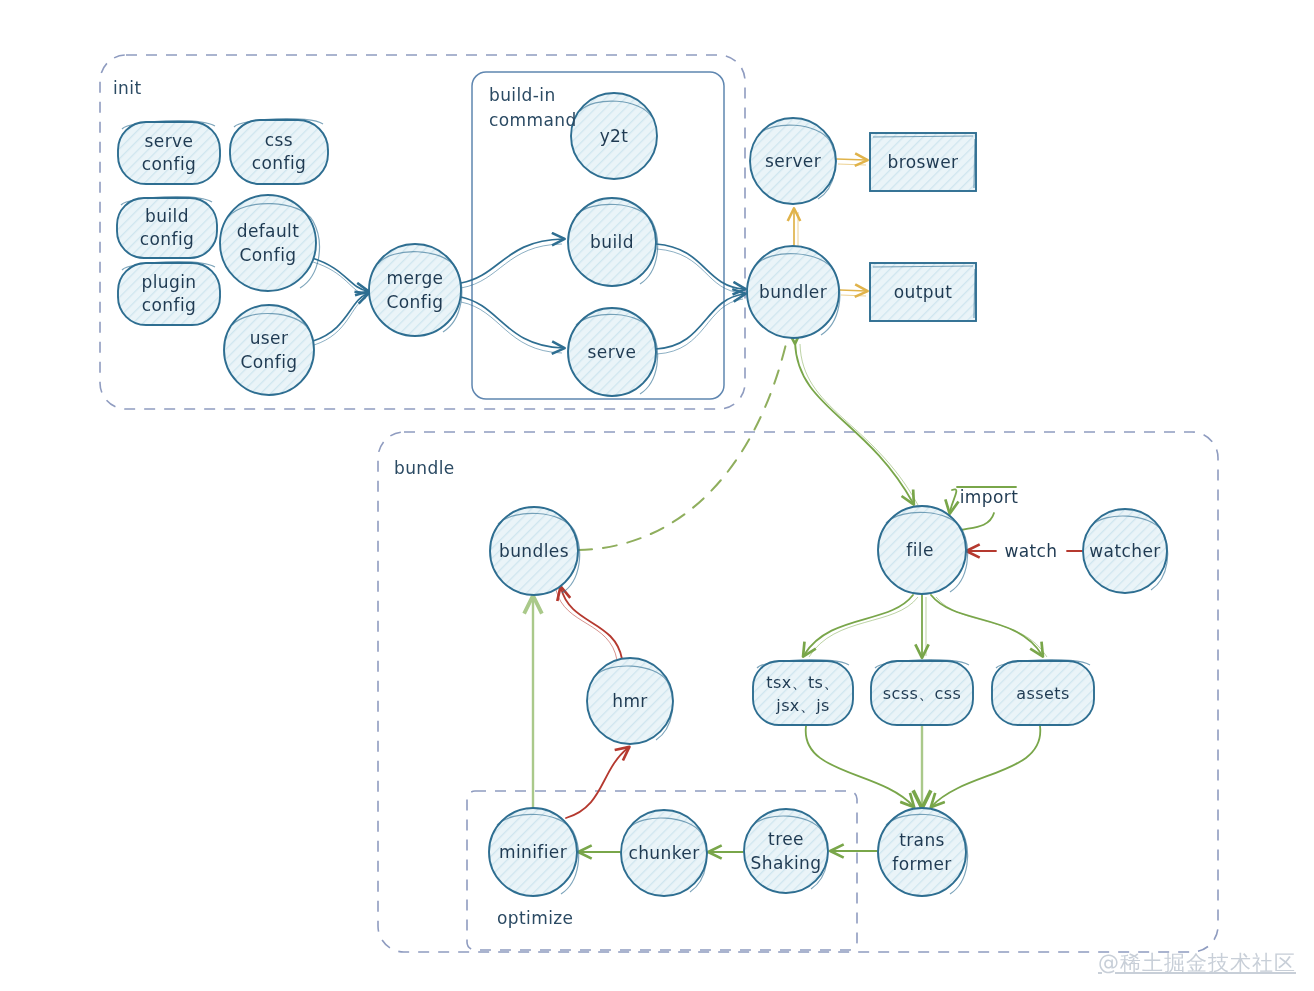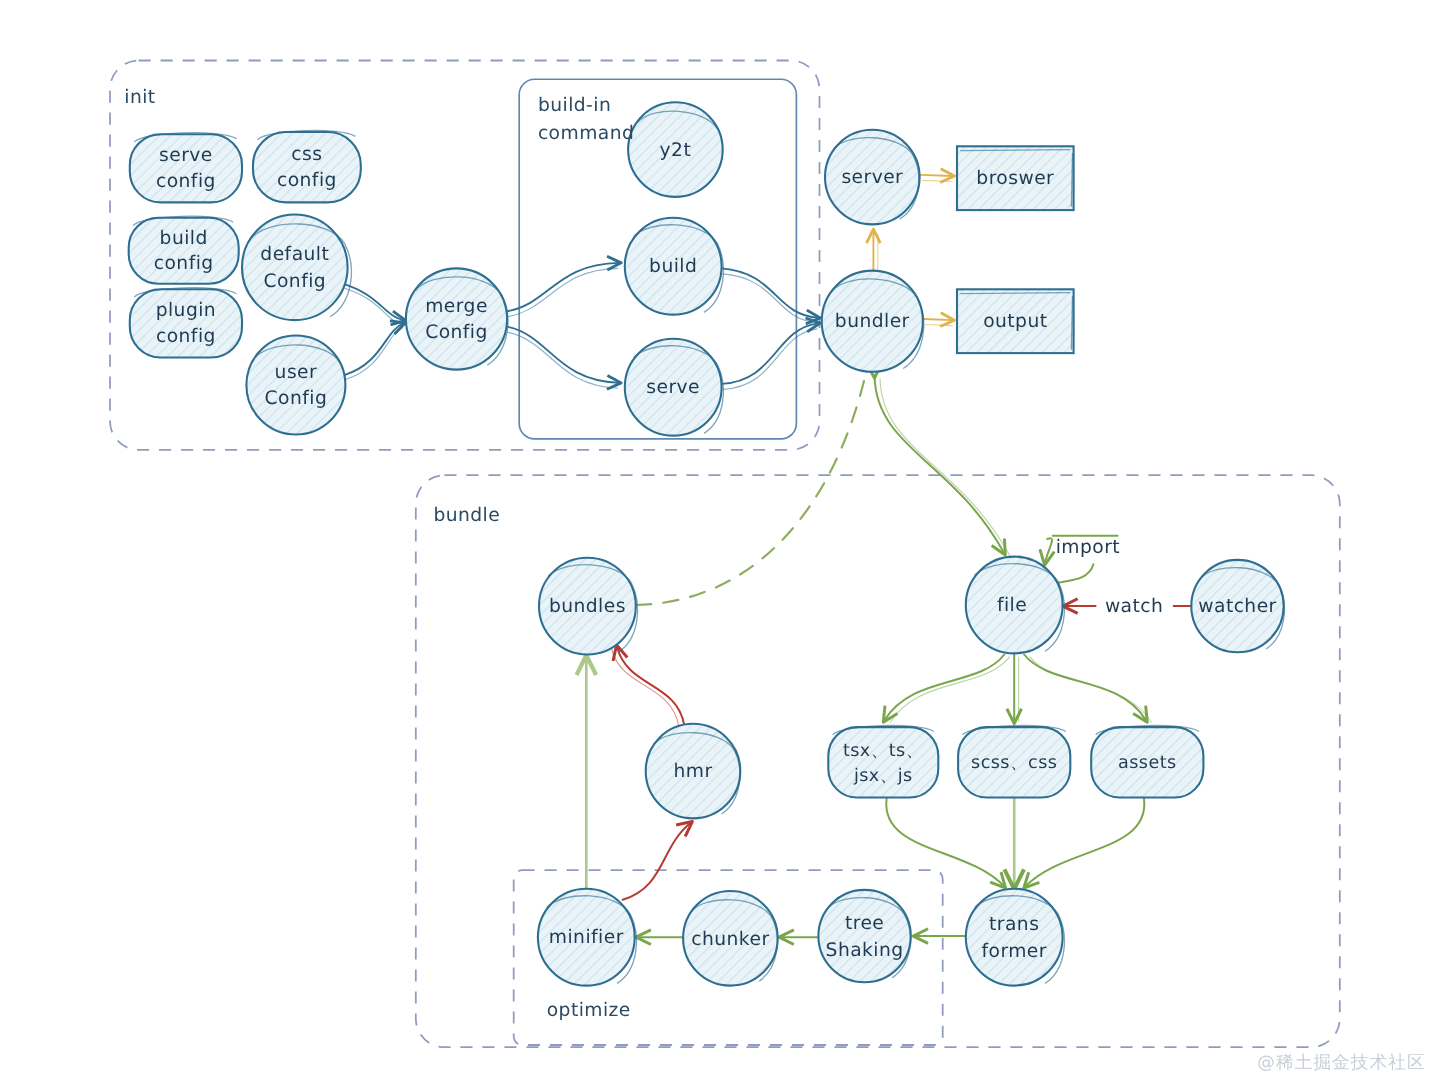--- a/index.html
+++ b/index.html
@@ -31,8 +31,9 @@
   .watermark{
     position:absolute;right:18px;bottom:14px;
     font-family:"DejaVu Sans", sans-serif;
-    font-size:16px;color:#c8cfd8;letter-spacing:1px;
+    font-size:21px;color:#c8cfd8;letter-spacing:1px;
     user-select:none;
+    text-decoration:underline;
   }
   .shape{stroke:#2e6e91;stroke-width:1.9;stroke-linejoin:round;stroke-linecap:round;}
   .shape-2{stroke:#2e6e91;stroke-width:1.2;fill:none;opacity:.62;}

